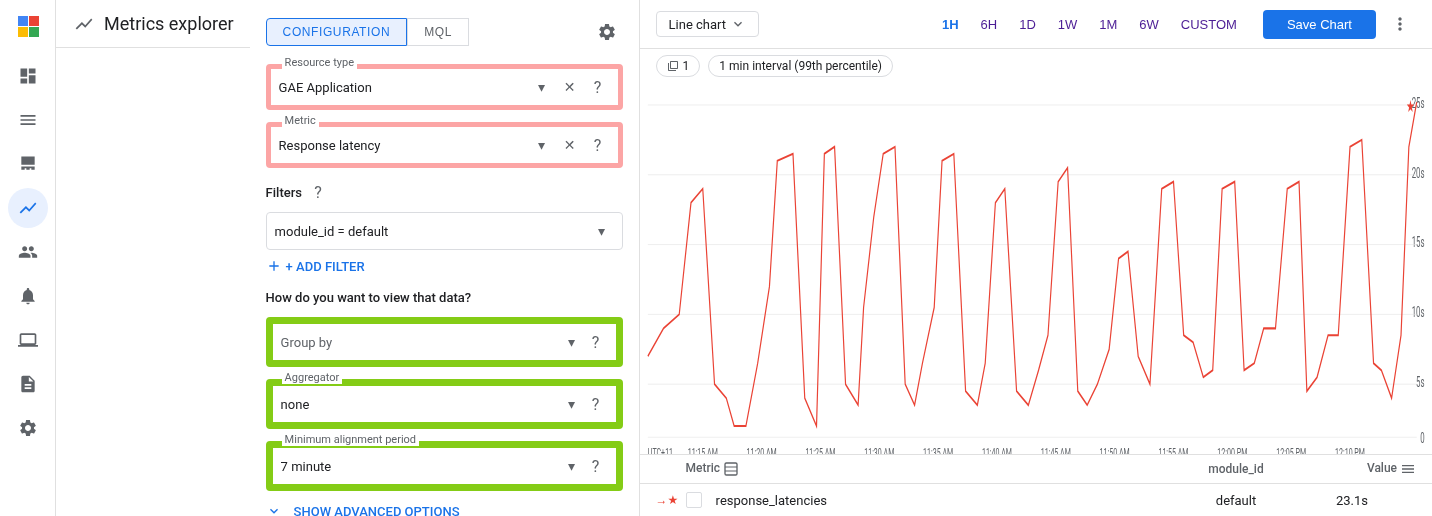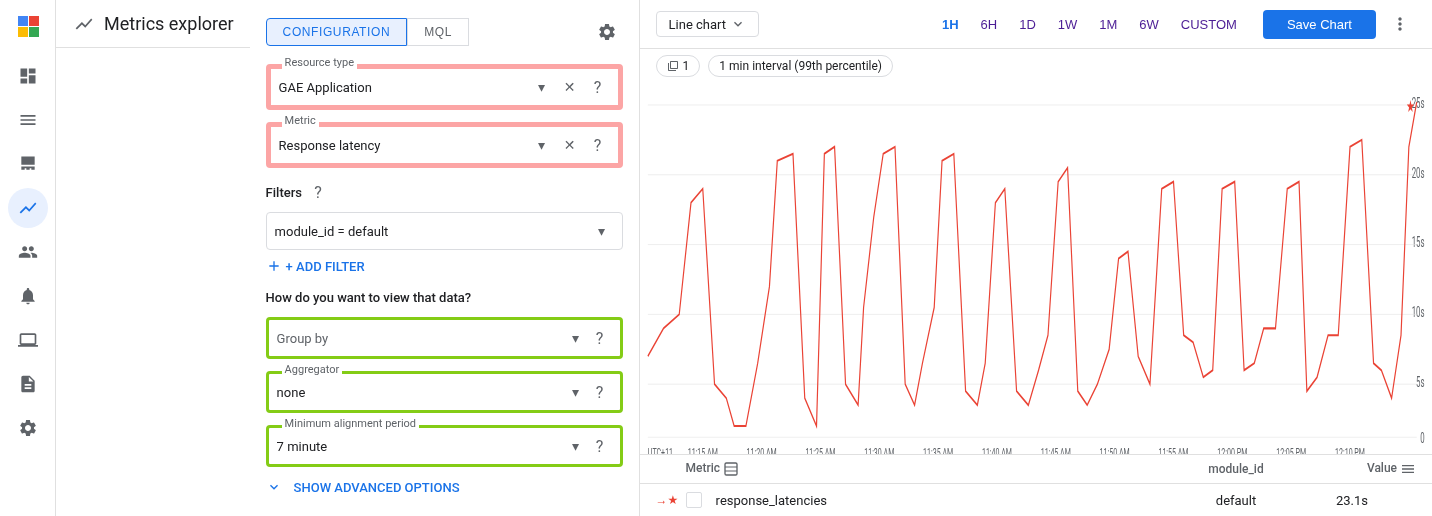--- a/index.html
+++ b/index.html
@@ -180,7 +180,7 @@
 
     .select-box {
       width: 100%;
-      border: 3px solid #84cc16;
+      border: 7px solid #84cc16;
       border-radius: 4px;
       padding: 6px 8px;
       display: flex;

